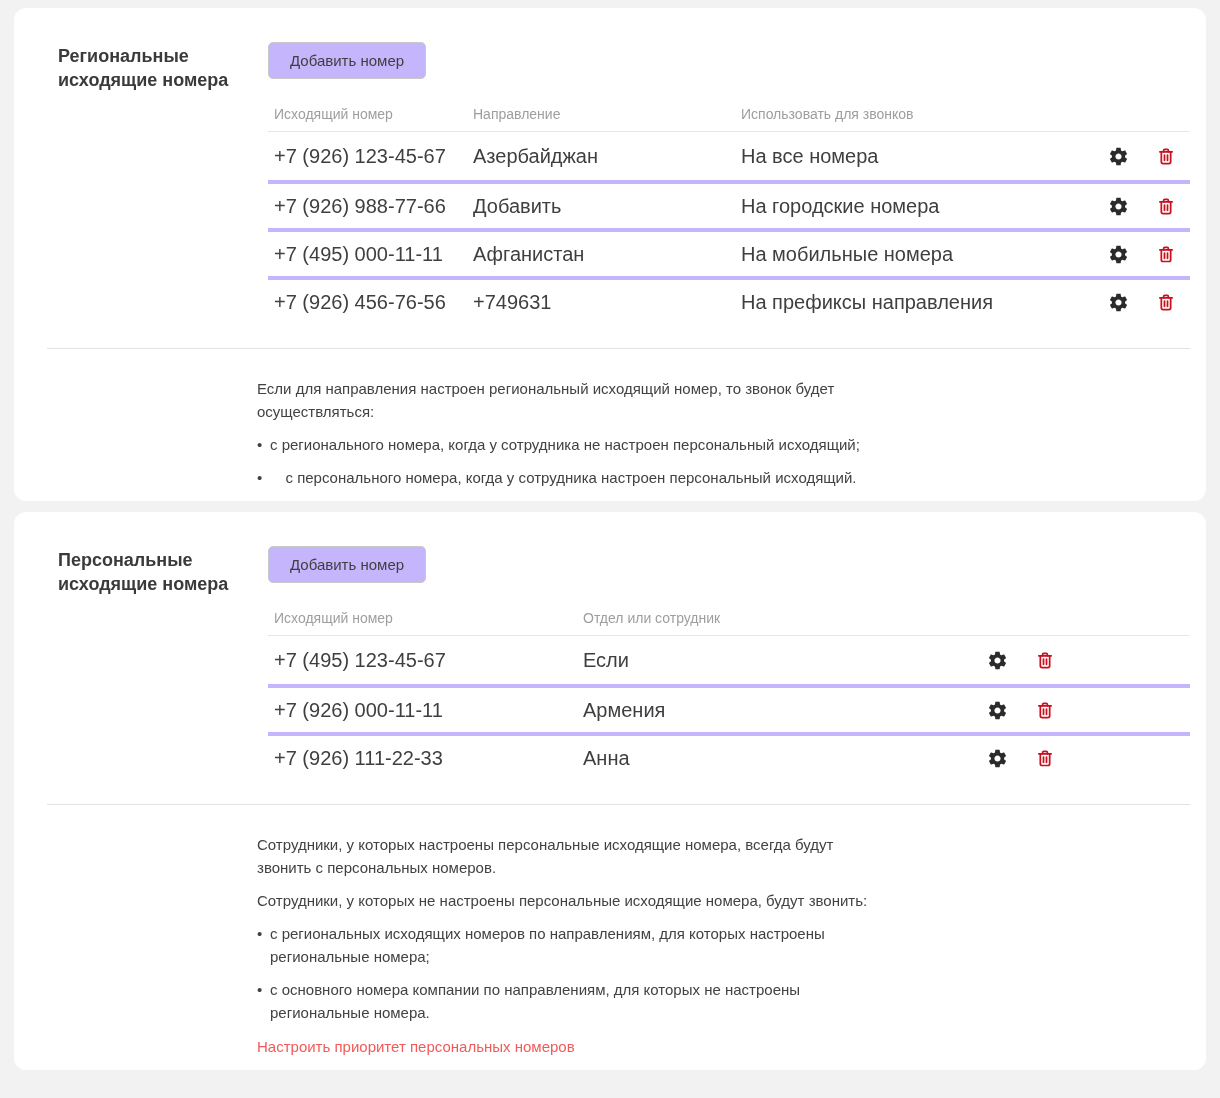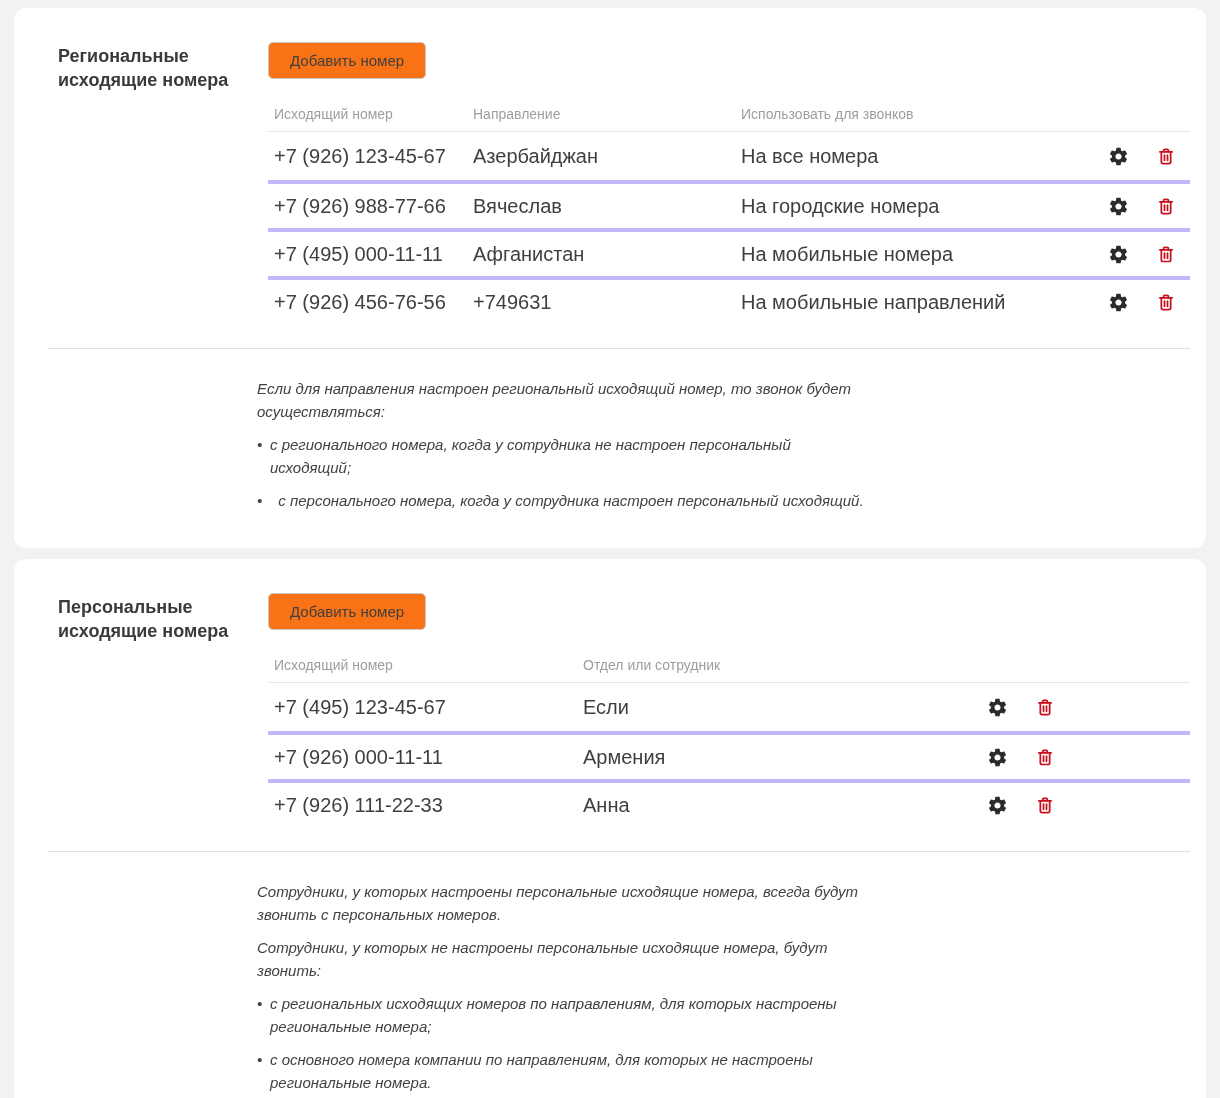--- a/index.html
+++ b/index.html
@@ -39,7 +39,7 @@
     align-items: center;
     height: 37px;
     padding: 0 21px;
-    background: #f97316;
+    background: #c4b5fd;
     border: 1px solid #c9c9c9;
     border-radius: 5px;
     font-family: "Liberation Sans", sans-serif;

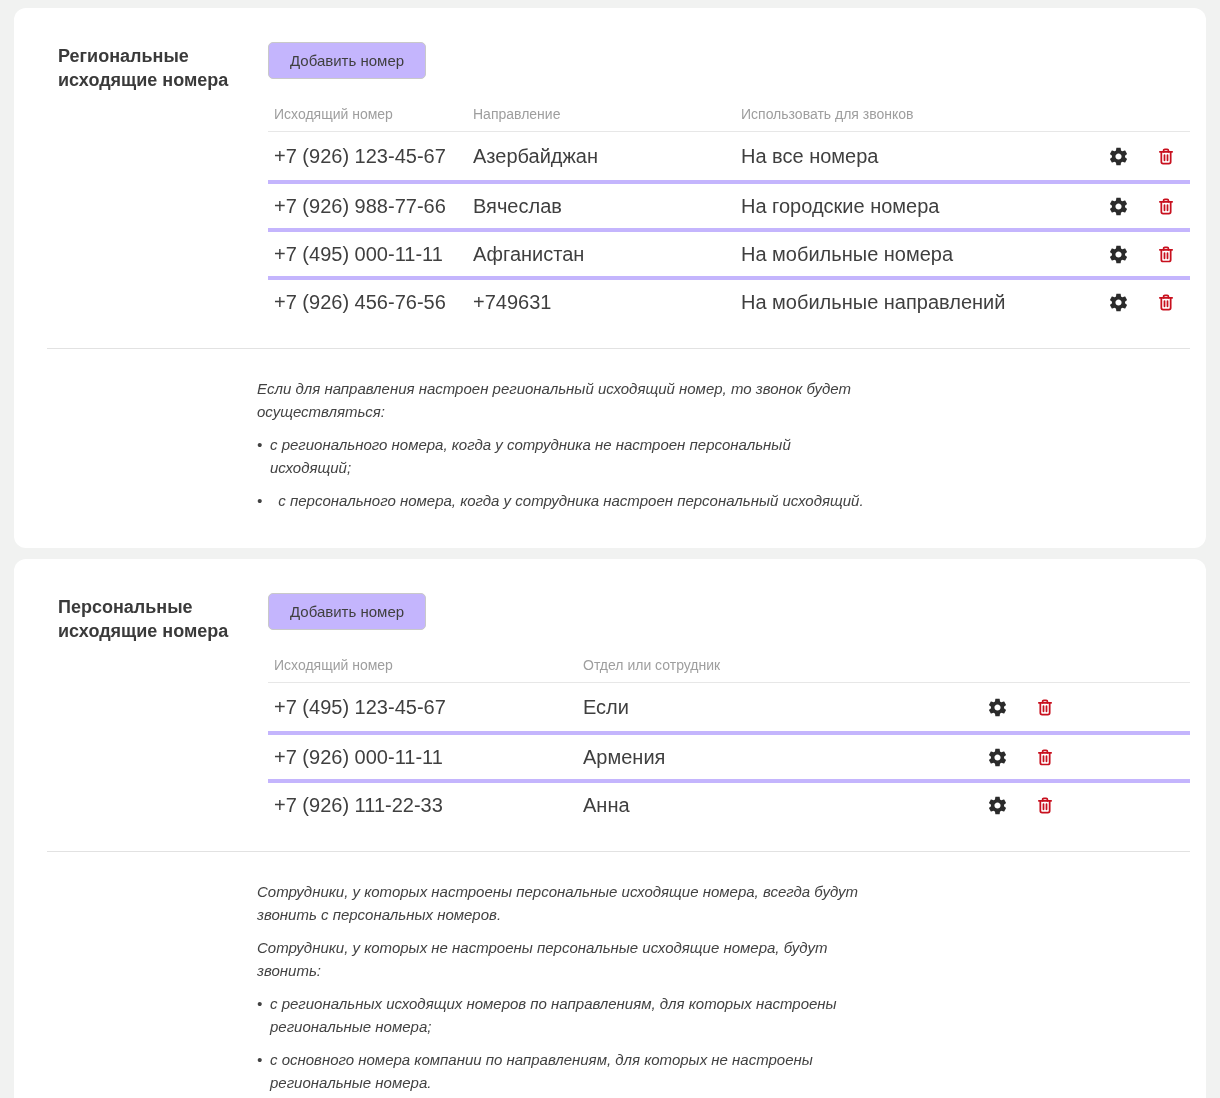--- a/index.html
+++ b/index.html
@@ -174,7 +174,7 @@
 
           <div class="trow">
             <div class="c1">+7 (926) 988-77-66</div>
-            <div class="c2">Вячеслав</div>
+            <div class="c2">Добавить</div>
             <div class="c3">На городские номера</div>
             <div class="actions">
               <button class="icon-btn">

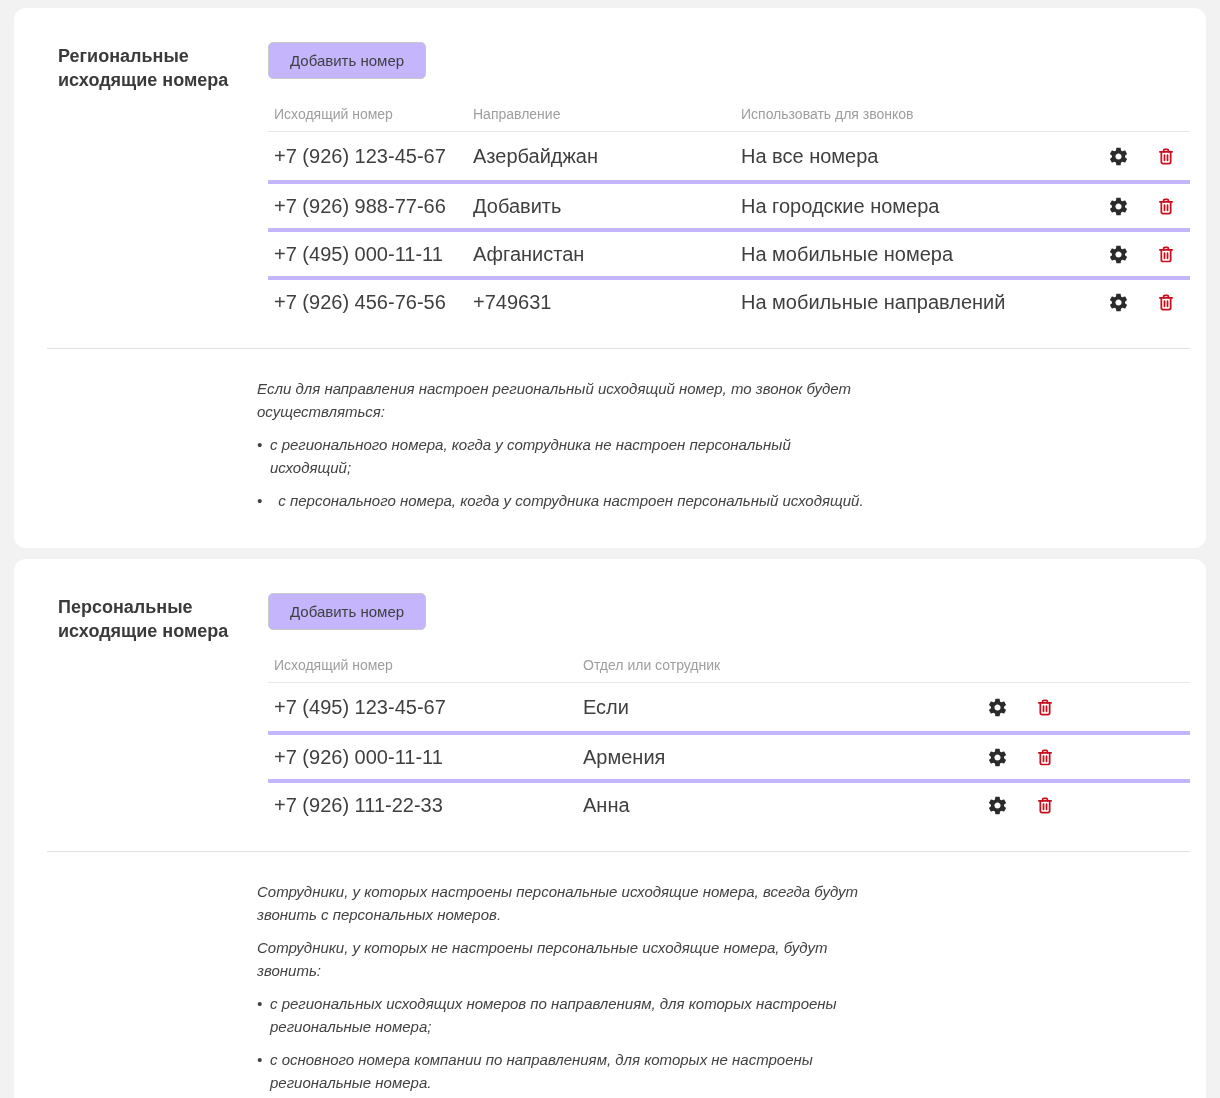--- a/index.html
+++ b/index.html
@@ -211,7 +211,7 @@
           <div class="trow">
             <div class="c1">+7 (926) 456-76-56</div>
             <div class="c2">+749631</div>
-            <div class="c3">На мобильные направлений</div>
+            <div class="c3">На префиксы направления</div>
             <div class="actions">
               <button class="icon-btn">
                   <svg width="21" height="21" viewBox="0 0 24 24">

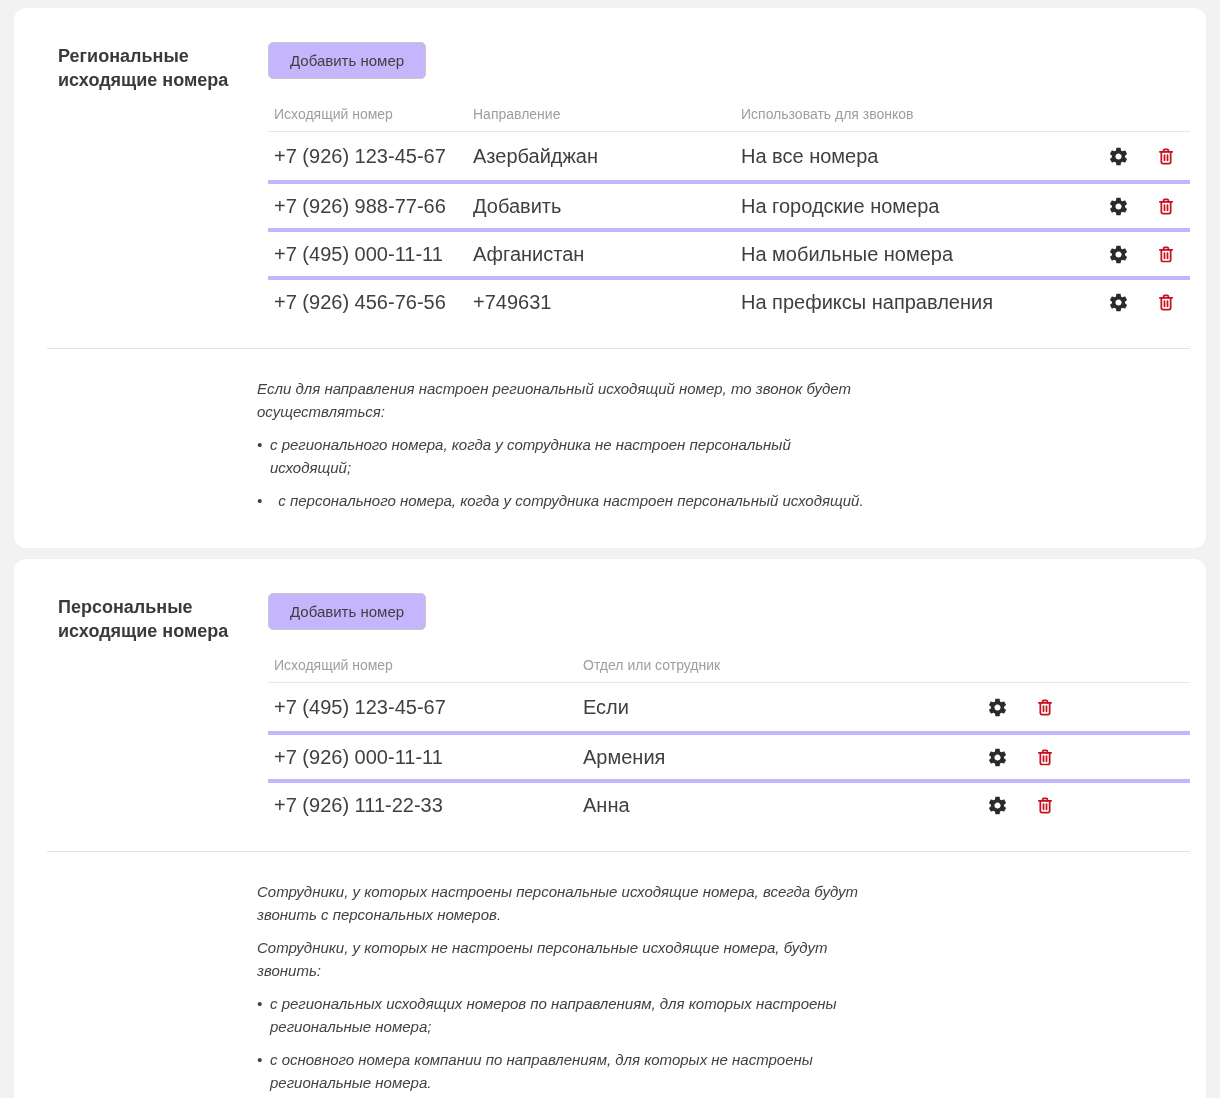--- a/index.html
+++ b/index.html
@@ -98,11 +98,10 @@
     margin: 0 16px 0 33px;
   }
   .card-note {
-    padding: 28px 16px 36px 243px;
+    padding: 28px 16px 12px 243px;
     font-size: 15px;
     line-height: 23px;
     color: #424242;
-    font-style: italic;
   }
   .card-note p { margin: 0 0 10px 0; max-width: 615px; }
   .card-note p:last-child { margin-bottom: 0; text-align: center; }

